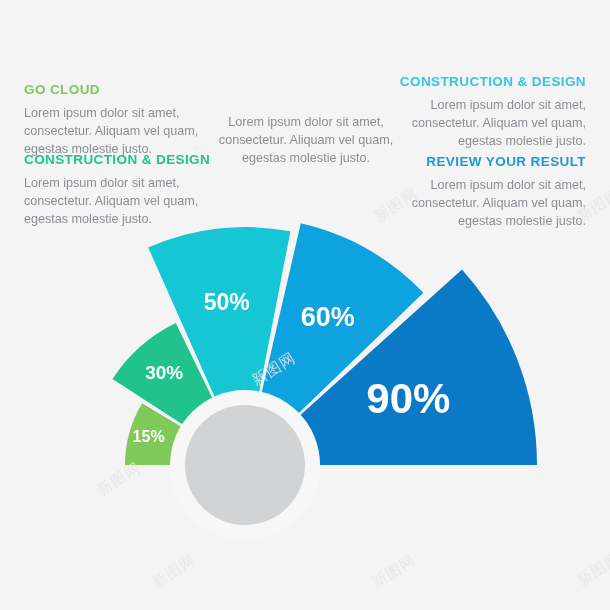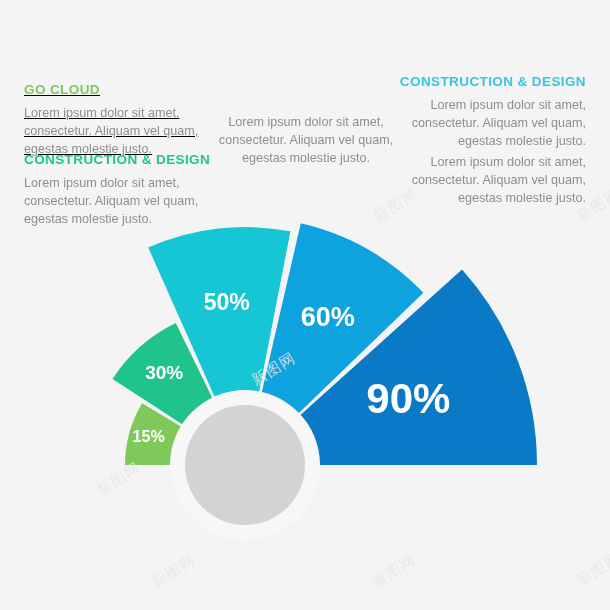--- a/index.html
+++ b/index.html
@@ -67,7 +67,7 @@
   .blk-center{ text-align: center; width: 210px; left: 201px; }
   .blk-right { text-align: right; width: 200px; left: 386px; }
 
-  #block-go-cloud      { top: 82px; text-decoration: underline; }
+  #block-go-cloud      { top: 82px; }
   #block-construction-left { top: 152px; }
   #block-launch        { top: 114px; }
   #block-construction-right{ top: 74px; }

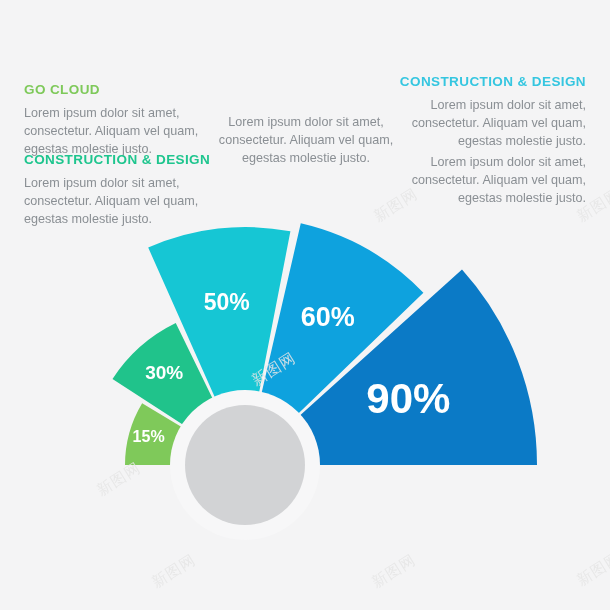--- a/index.html
+++ b/index.html
@@ -139,6 +139,7 @@
   </div>
 
   <div class="block blk-right" id="block-review">
+    <h3 style="color: rgb(31, 154, 216);">REVIEW YOUR RESULT</h3>
     <p>Lorem ipsum dolor sit amet, consectetur. Aliquam vel quam, egestas molestie justo.</p>
   </div>
 

